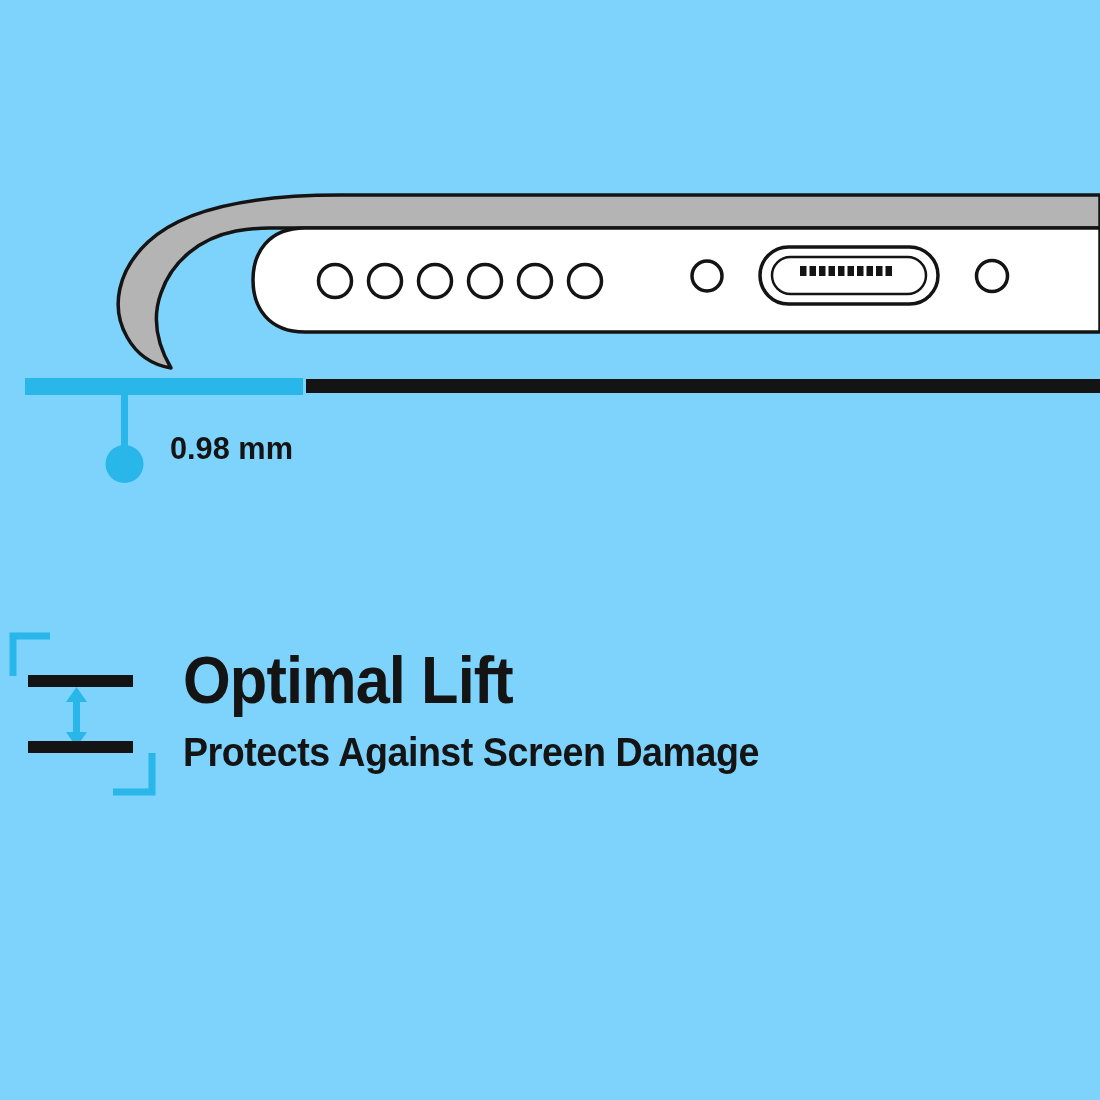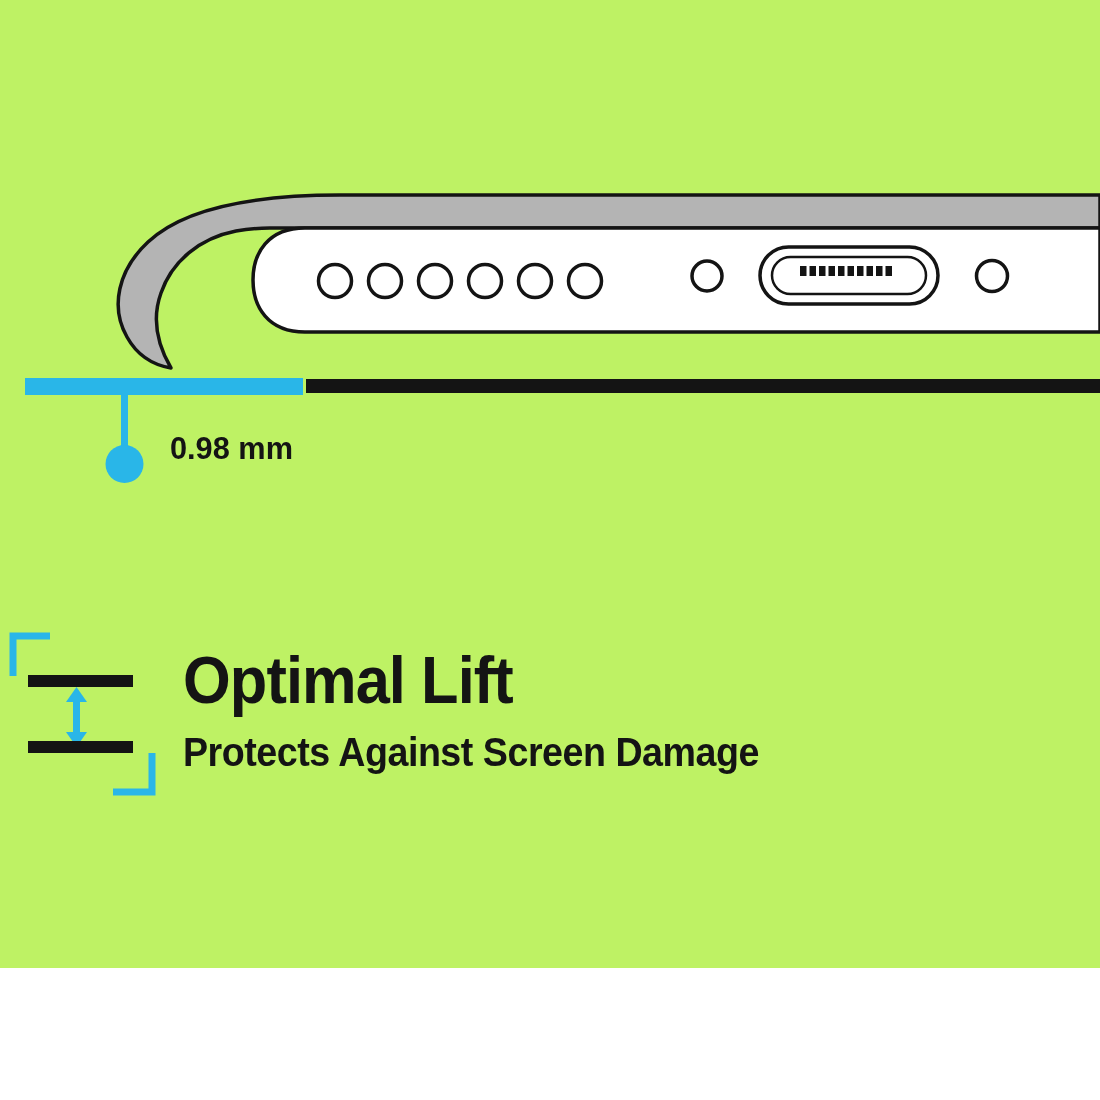--- a/index.html
+++ b/index.html
@@ -5,8 +5,8 @@
   html,body{margin:0;padding:0;background:#ffffff;}
   .canvas{
     position:relative;
-    width:1100px;height:968px;
-    background:#bef264;
+    width:1100px;height:1100px;
+    background:#7dd3fc;
     overflow:hidden;
     font-family:"Liberation Sans", sans-serif;
   }

